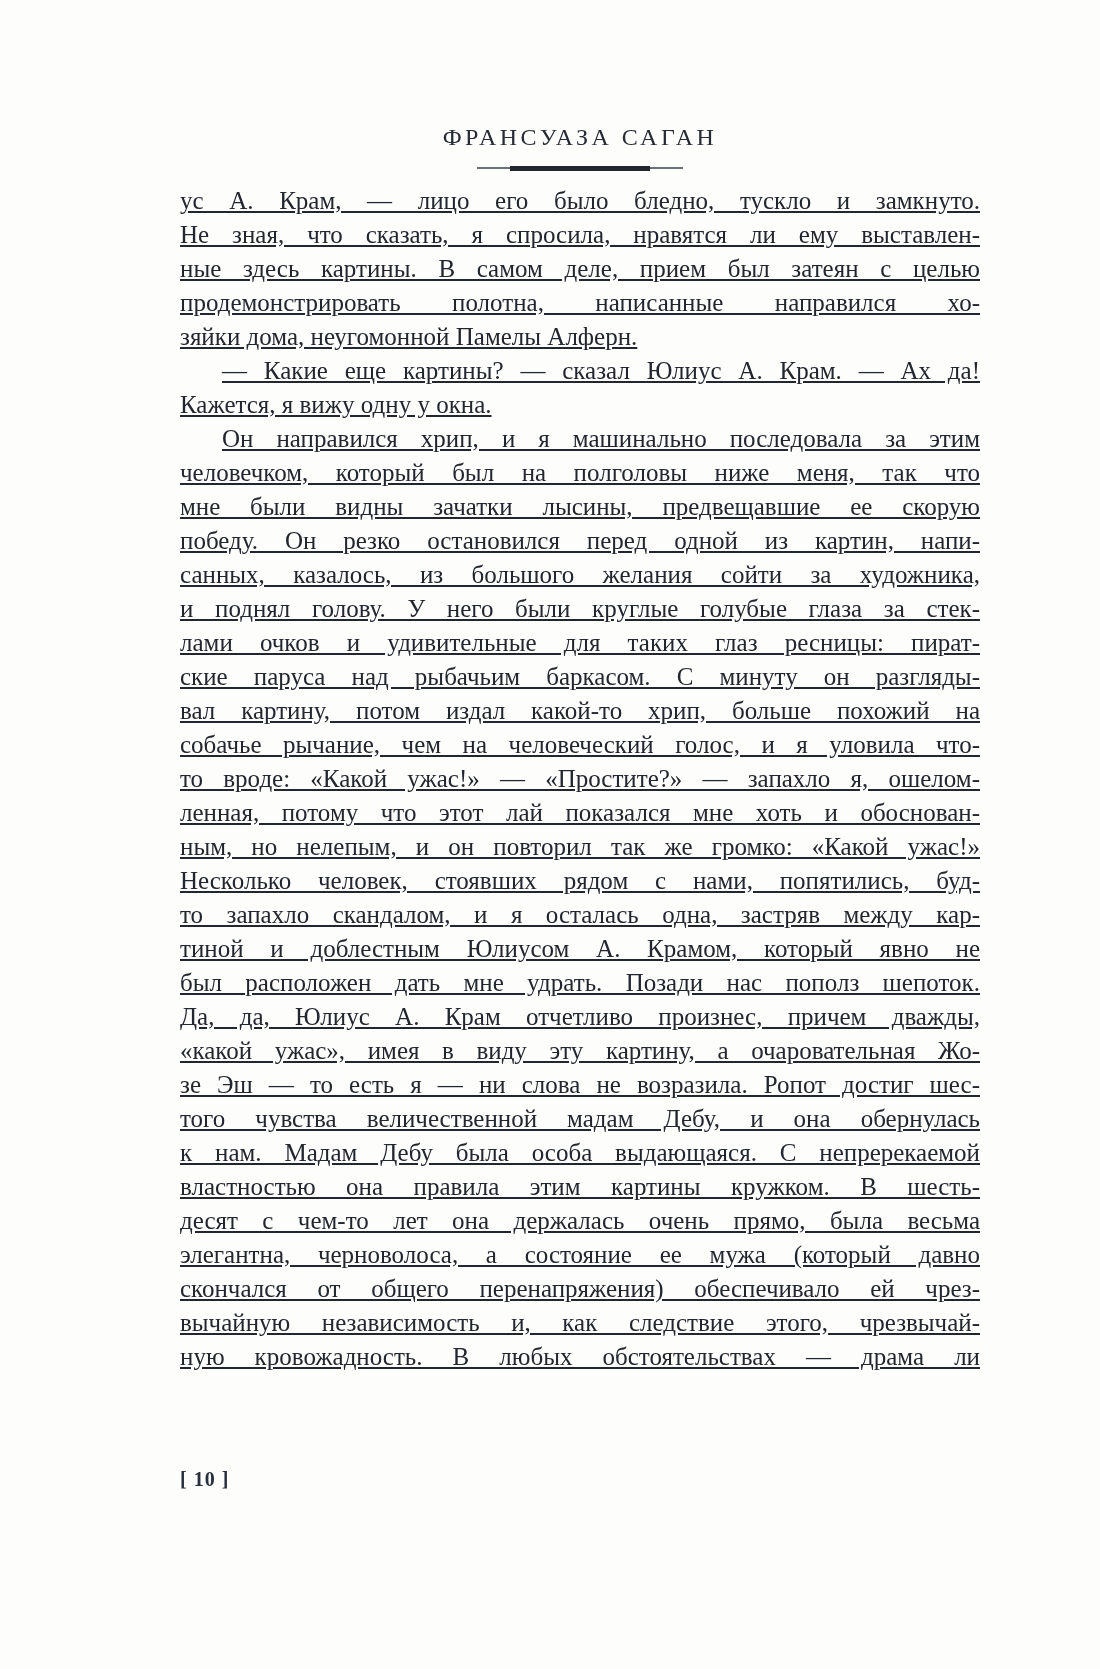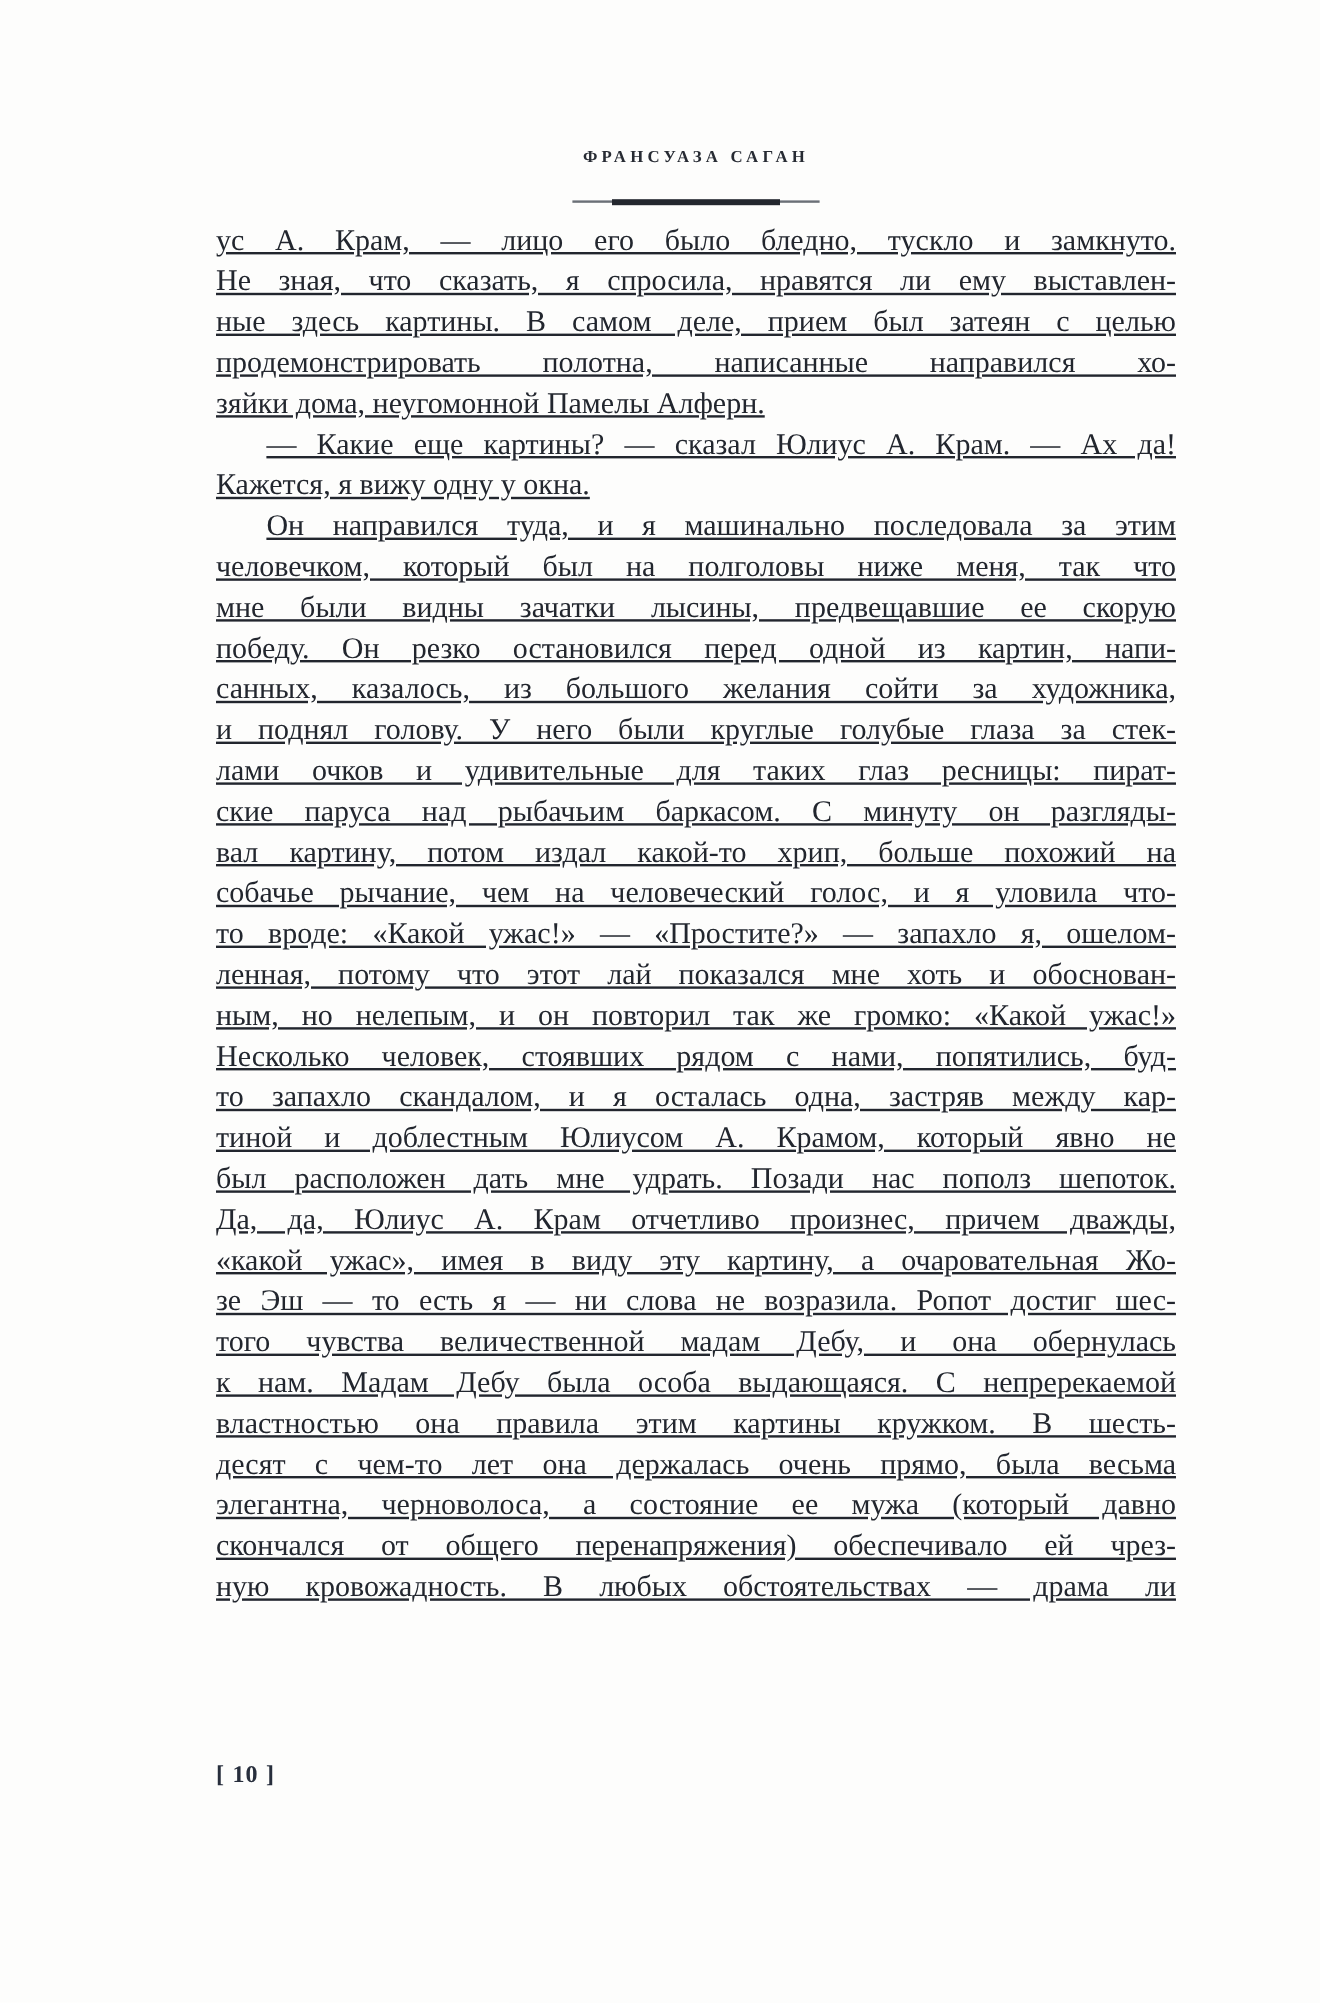--- a/index.html
+++ b/index.html
@@ -22,8 +22,8 @@
     left: 180px;
     width: 800px;
     text-align: center;
-    font-size: 14px;
-    font-weight: bold;
+    font-size: 24px;
+    font-weight: normal;
     letter-spacing: 3.5px;
     color: #272b33;
   }

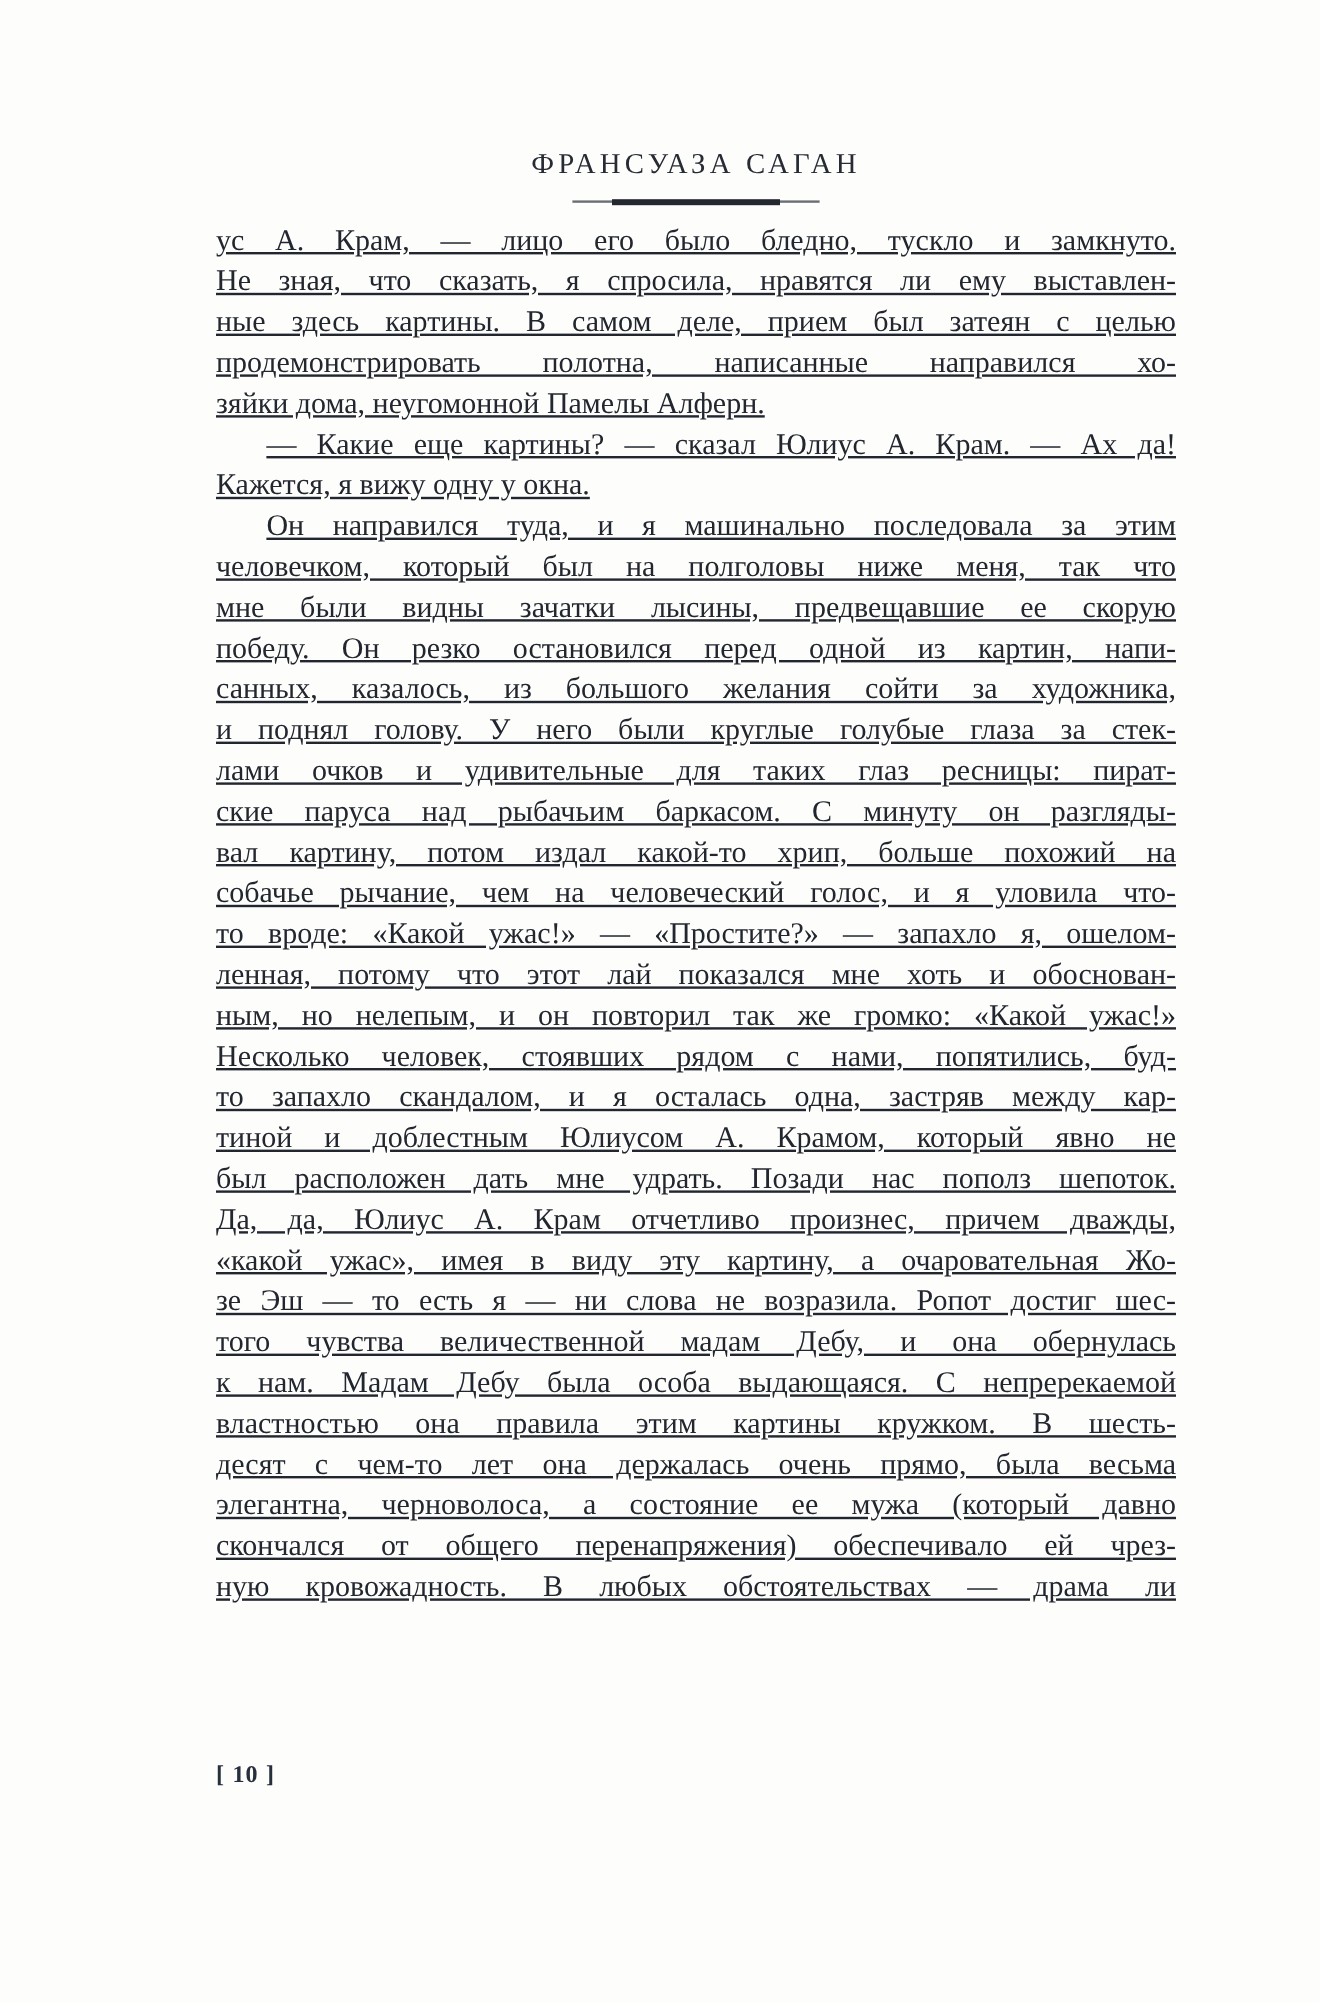--- a/index.html
+++ b/index.html
@@ -103,7 +103,7 @@
       <div class="line last">зяйки дома, неугомонной Памелы Алферн.</div>
       <div class="line indent">— Какие еще картины? — сказал Юлиус А. Крам. — Ах да!</div>
       <div class="line last">Кажется, я вижу одну у окна.</div>
-      <div class="line indent">Он направился туда, и я машинально последовала за этим</div>
+      <div class="line indent">Он направился хрип, и я машинально последовала за этим</div>
       <div class="line">человечком, который был на полголовы ниже меня, так что</div>
       <div class="line">мне были видны зачатки лысины, предвещавшие ее скорую</div>
       <div class="line">победу. Он резко остановился перед одной из картин, напи-</div>

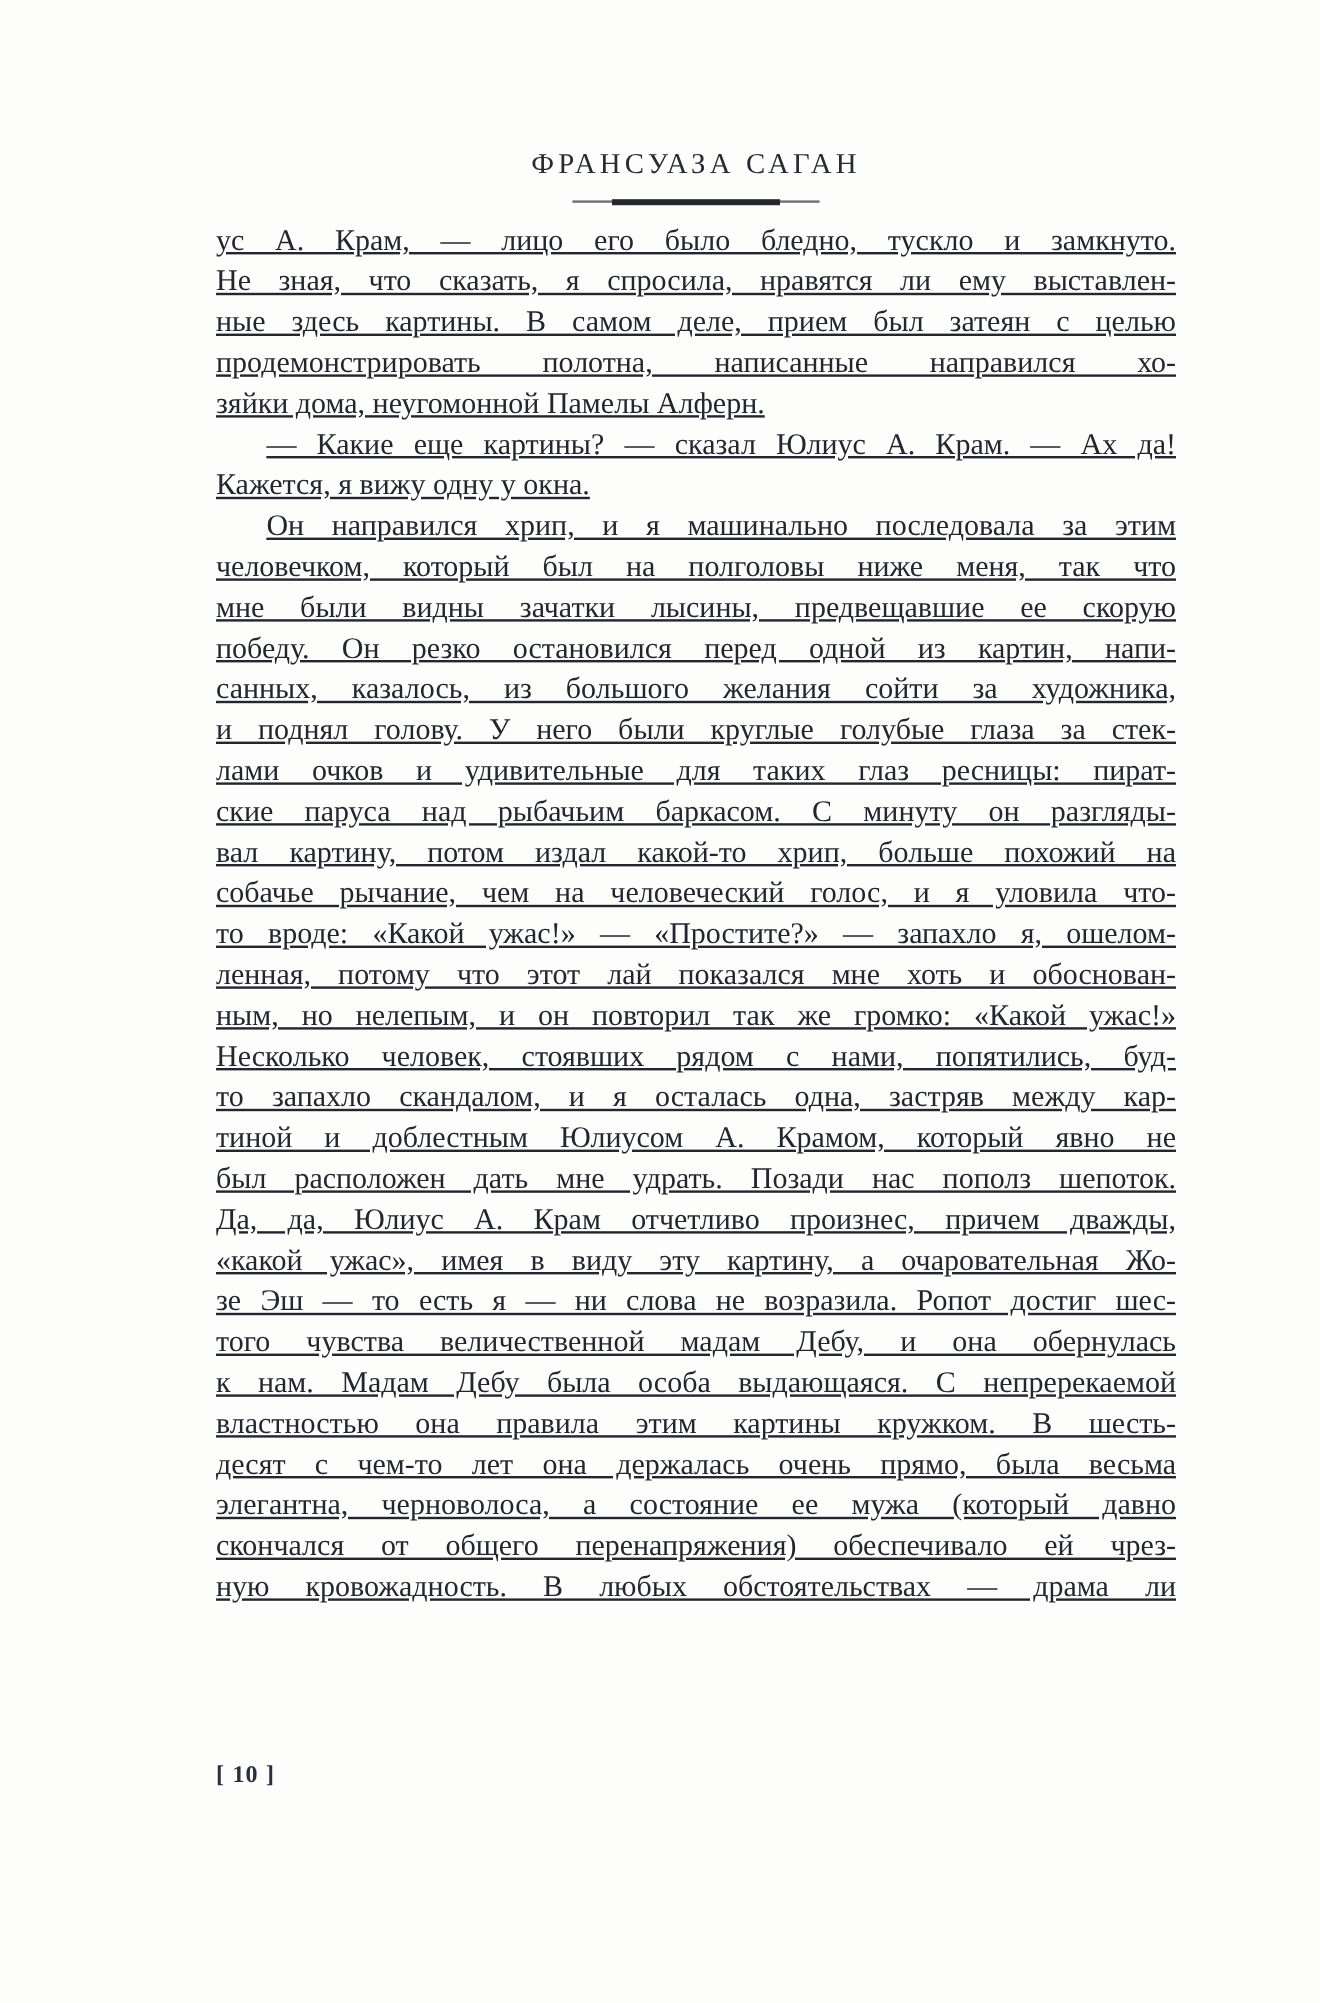--- a/index.html
+++ b/index.html
@@ -129,6 +129,7 @@
       <div class="line">десят с чем-то лет она держалась очень прямо, была весьма</div>
       <div class="line">элегантна, черноволоса, а состояние ее мужа (который давно</div>
       <div class="line">скончался от общего перенапряжения) обеспечивало ей чрез-</div>
+      <div class="line">вычайную независимость и, как следствие этого, чрезвычай-</div>
       <div class="line">ную кровожадность. В любых обстоятельствах — драма ли</div>
     </div>
 

